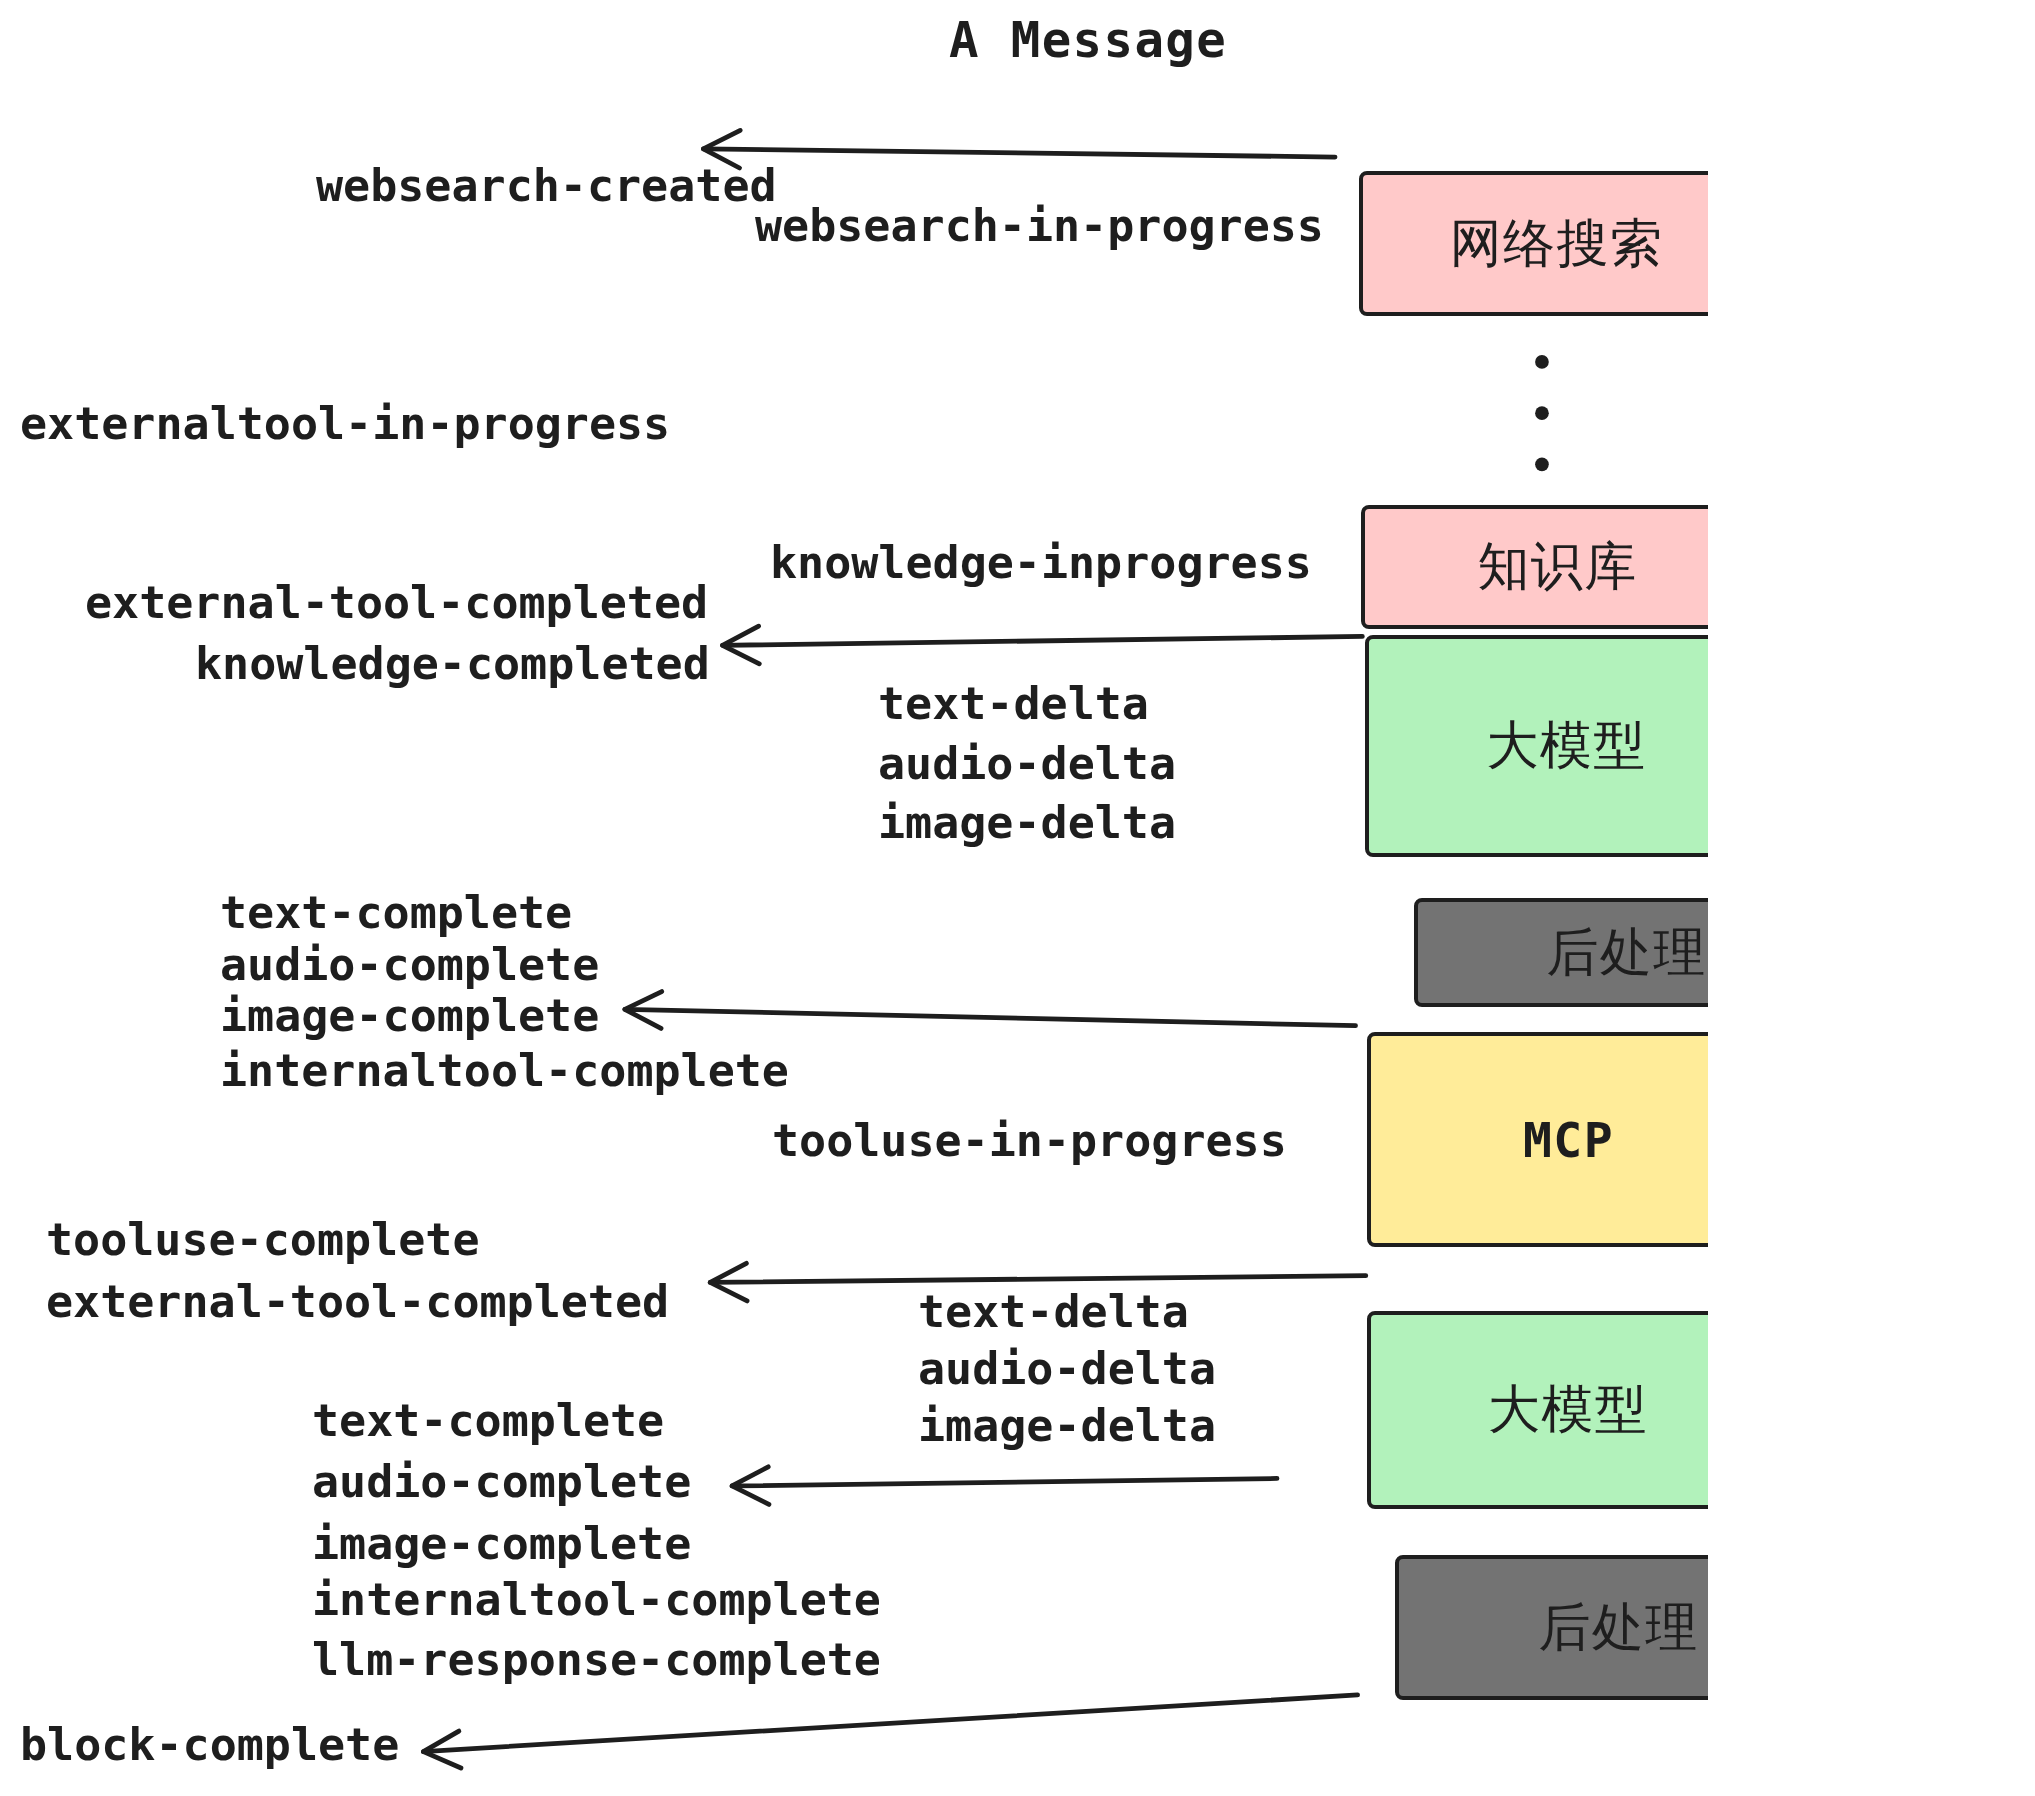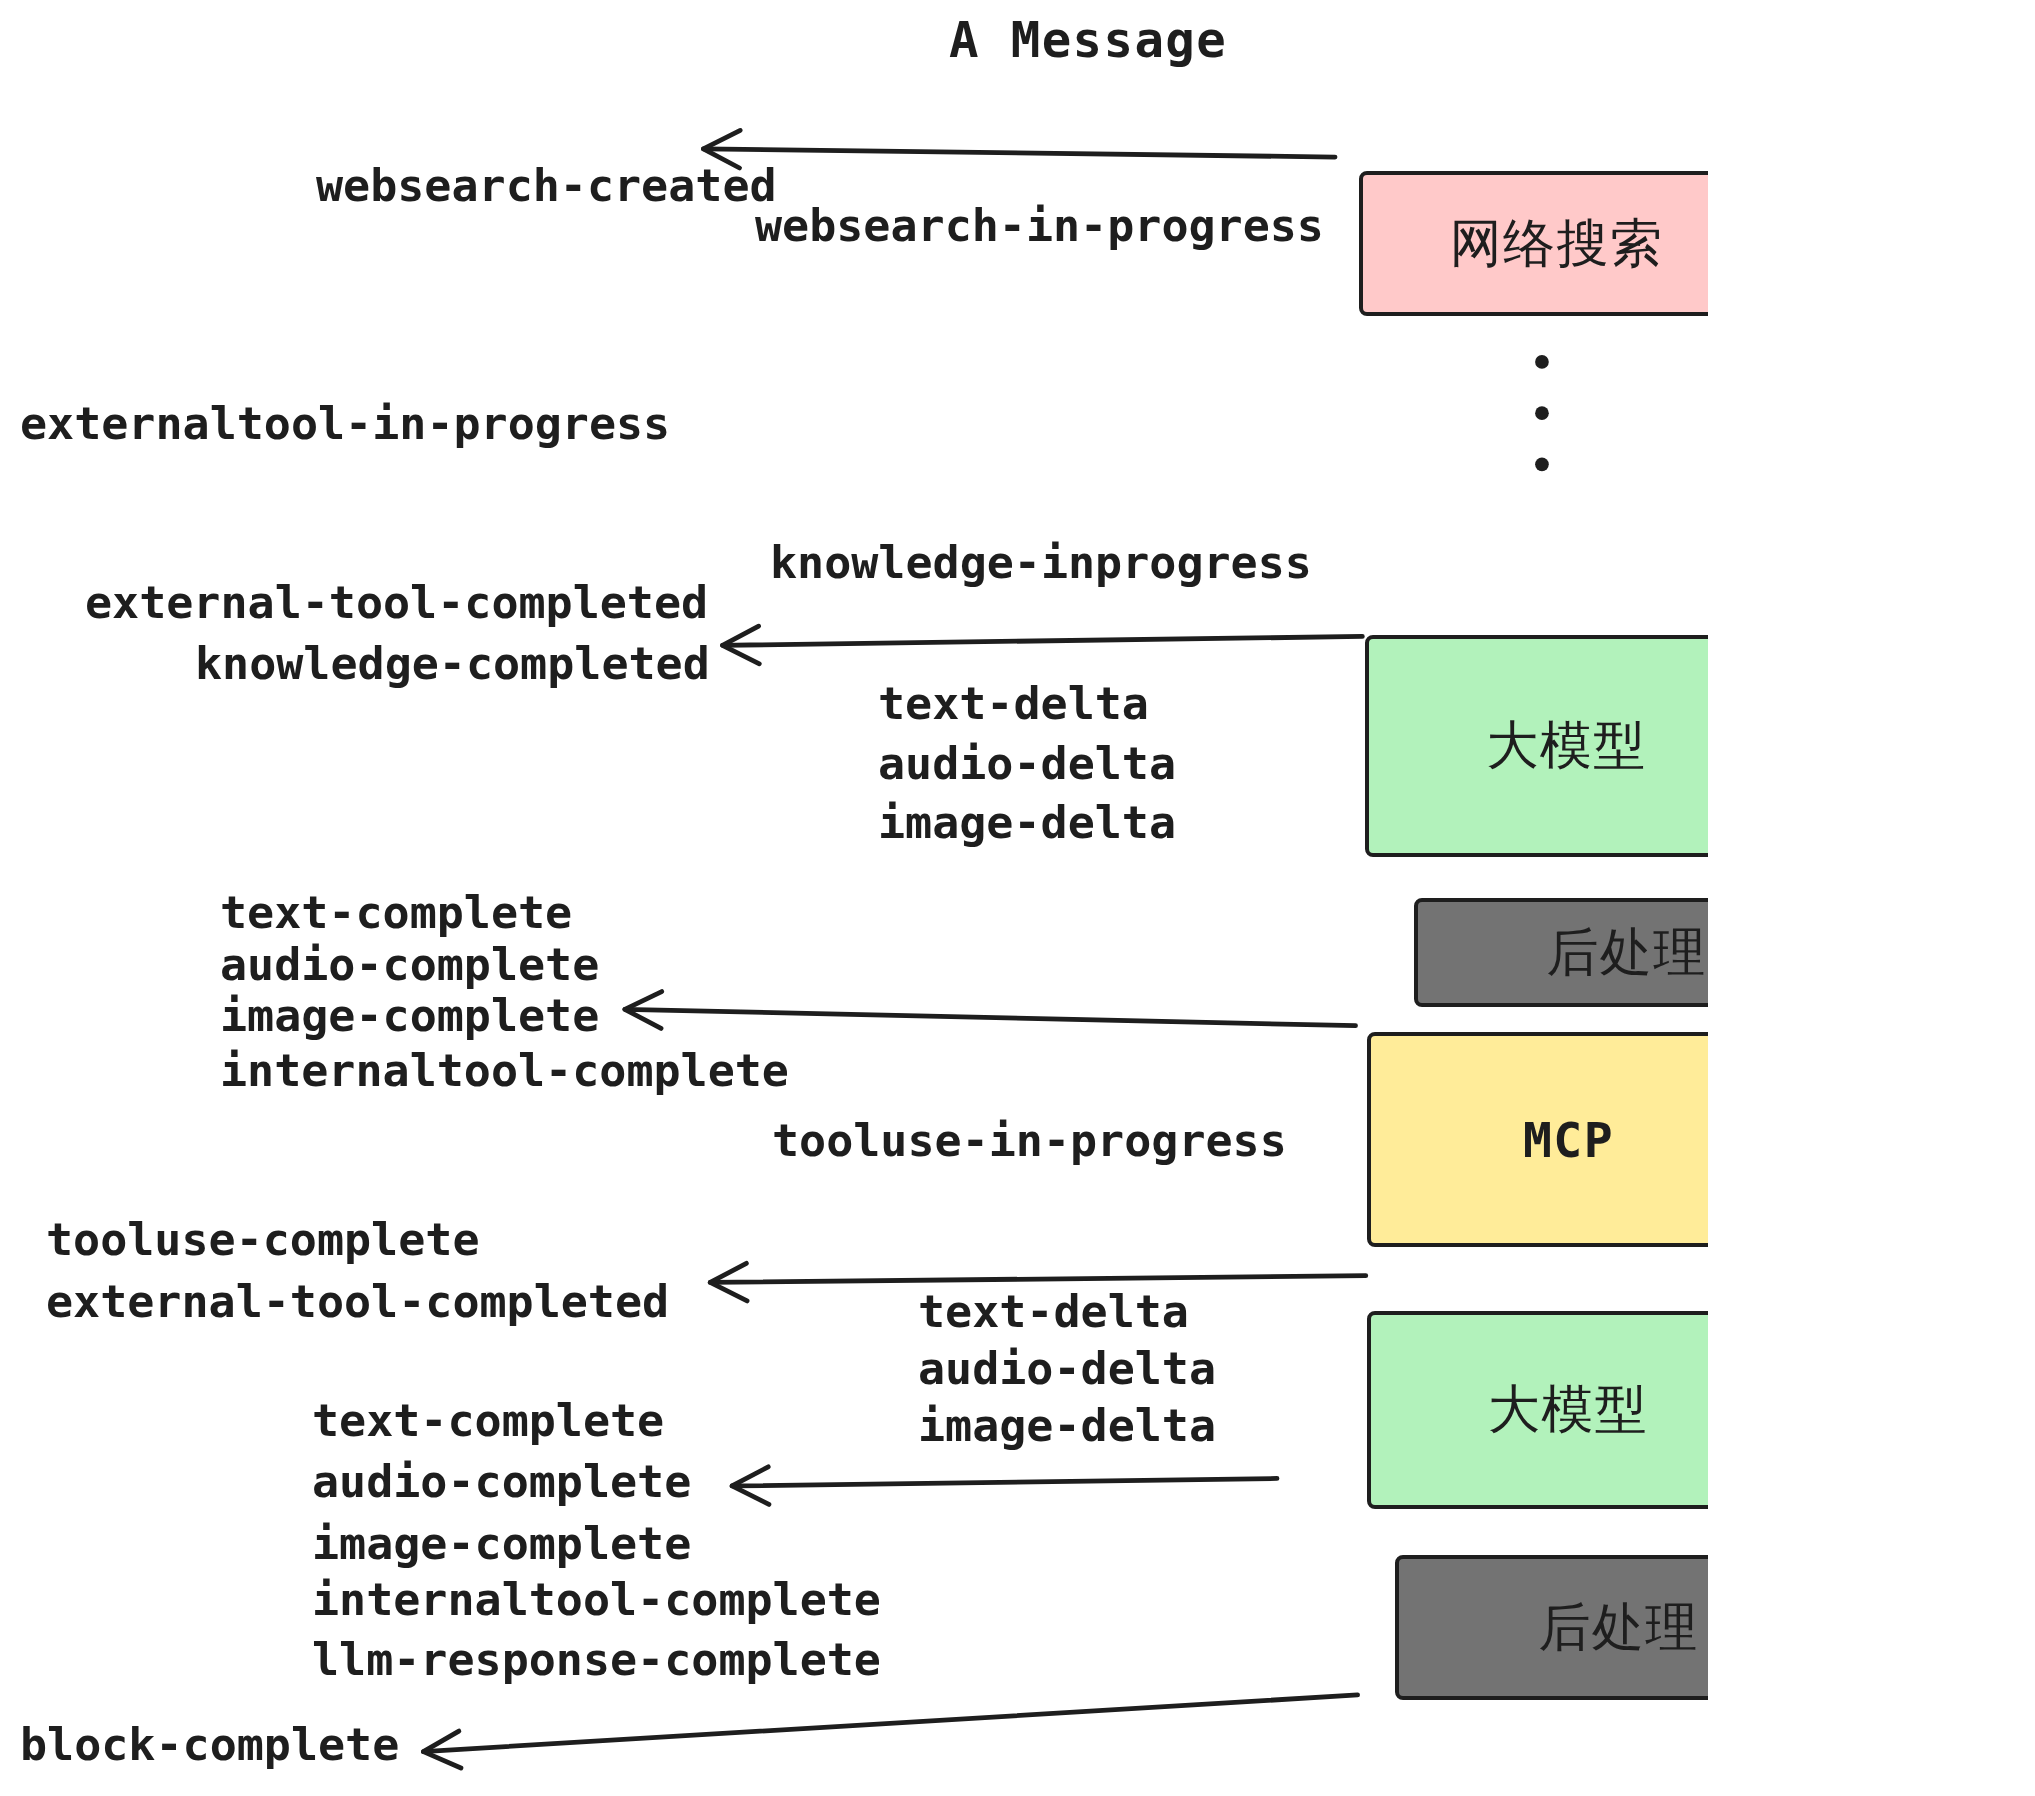--- a/index.html
+++ b/index.html
@@ -119,6 +119,9 @@
   <div class="stage pink" style="left:1359px;top:171px;width:395px;height:145px">
     <span class="stage-label">网络搜索</span>
   </div>
+  <div class="stage pink" style="left:1361px;top:505px;width:393px;height:124px">
+    <span class="stage-label">知识库</span>
+  </div>
   <div class="stage green" style="left:1365px;top:635px;width:403px;height:222px">
     <span class="stage-label">大模型</span>
   </div>

